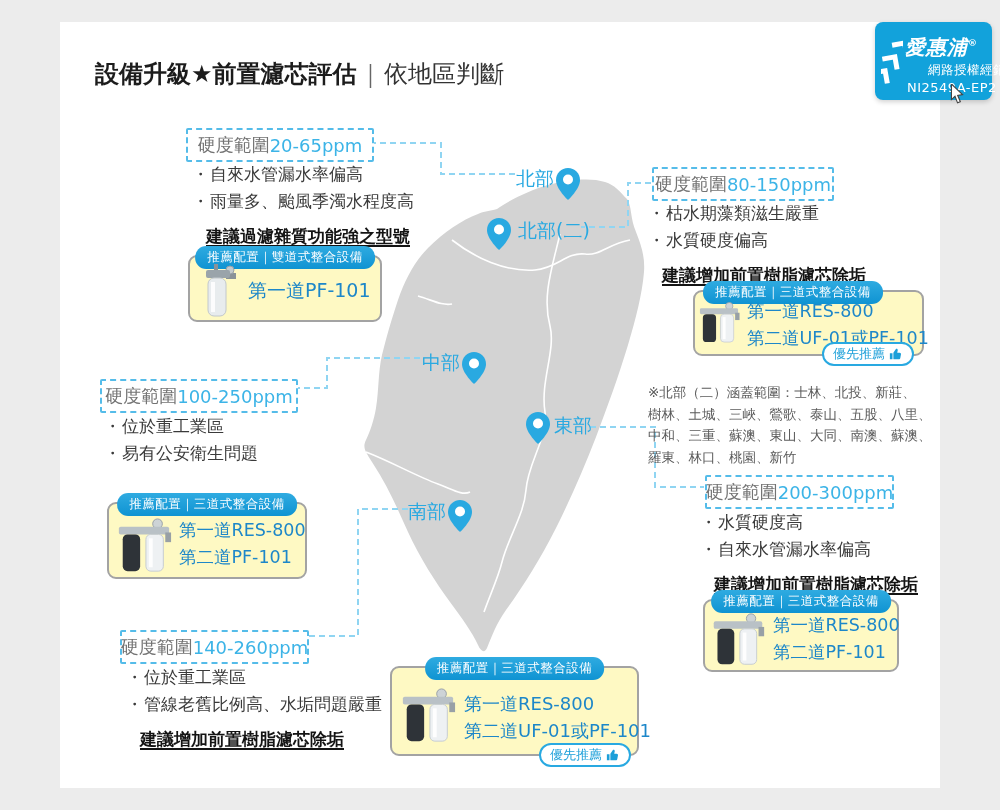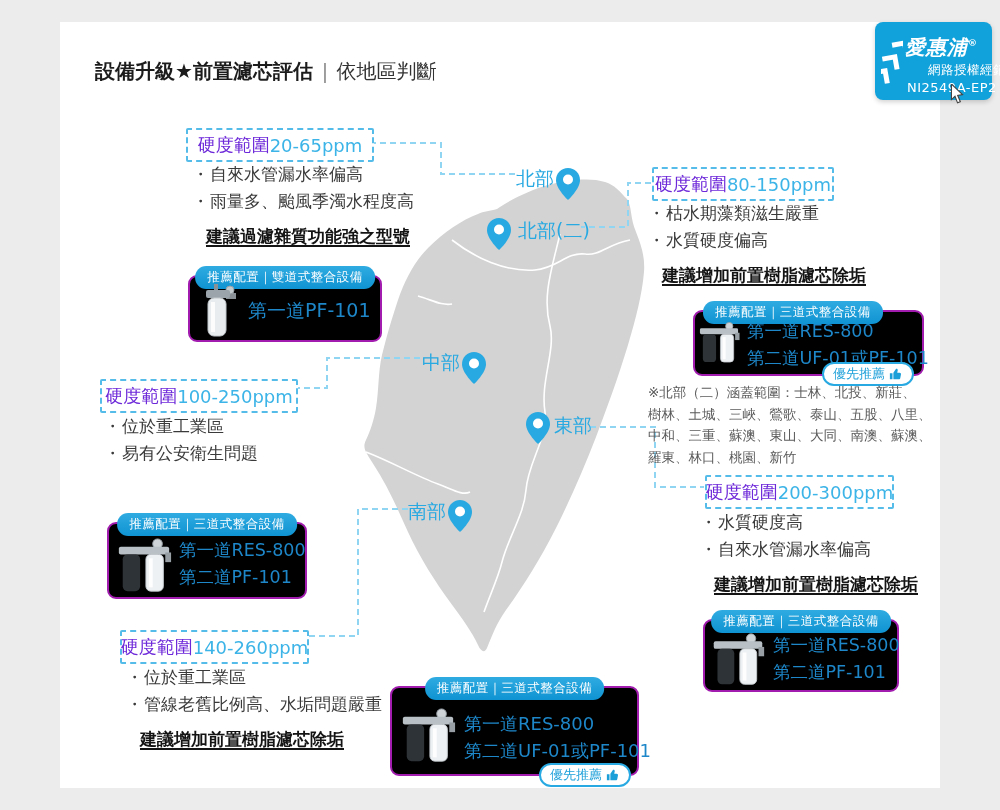--- a/index.html
+++ b/index.html
@@ -10,7 +10,7 @@
   }
   .panel{position:absolute;left:60px;top:22px;width:880px;height:766px;background:#ffffff;}
   
-  .title{position:absolute;left:95px;top:58px;font-size:20px;color:#222;white-space:nowrap;}
+  .title{position:absolute;left:95px;top:58px;font-size:24px;color:#222;white-space:nowrap;}
   .title b{font-weight:bold;color:#1c1c1c;}
   .title .sep{color:#666;font-weight:300;padding:0 2px;}
   .title .sub{font-weight:normal;color:#333;}

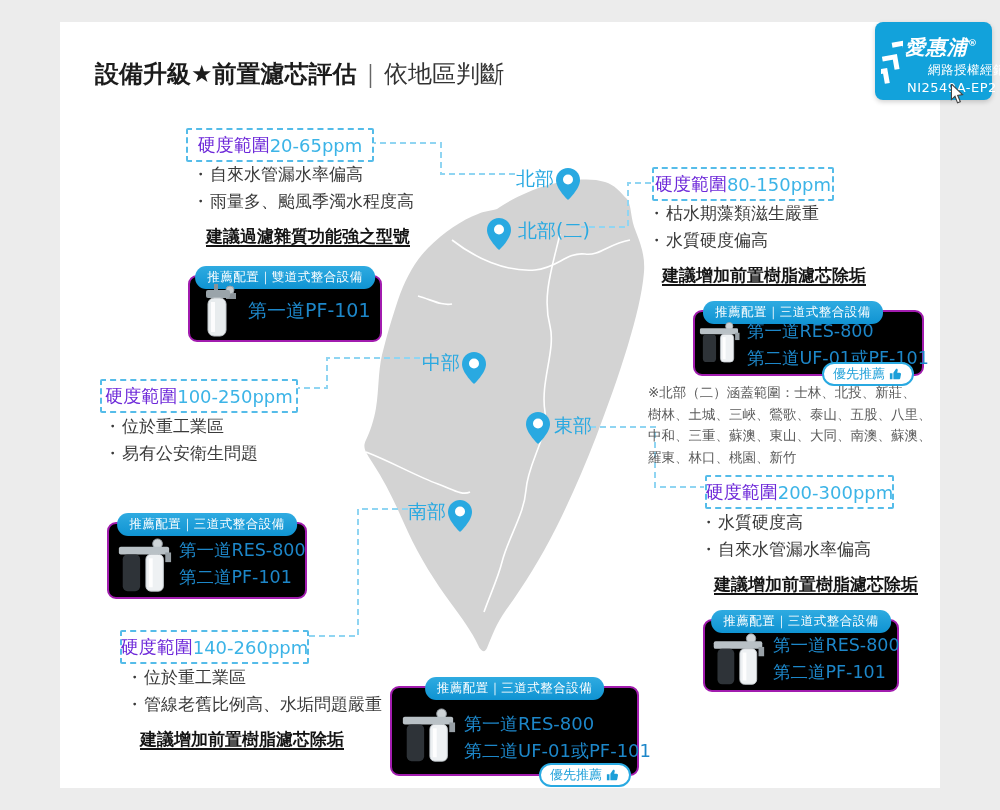--- a/index.html
+++ b/index.html
@@ -31,7 +31,7 @@
   
   .rangebox{position:absolute;background:#fff;border:2px dashed #55bce9;border-radius:2px;
     display:flex;align-items:center;justify-content:center;font-size:18px;white-space:nowrap;}
-  .rangebox .rl{color:#6d28d9;}
+  .rangebox .rl{color:#737373;}
   .rangebox .rv{color:#3cb4e7;}
   
   .bullets{position:absolute;font-size:17px;color:#3a3a3a;line-height:27px;white-space:nowrap;}

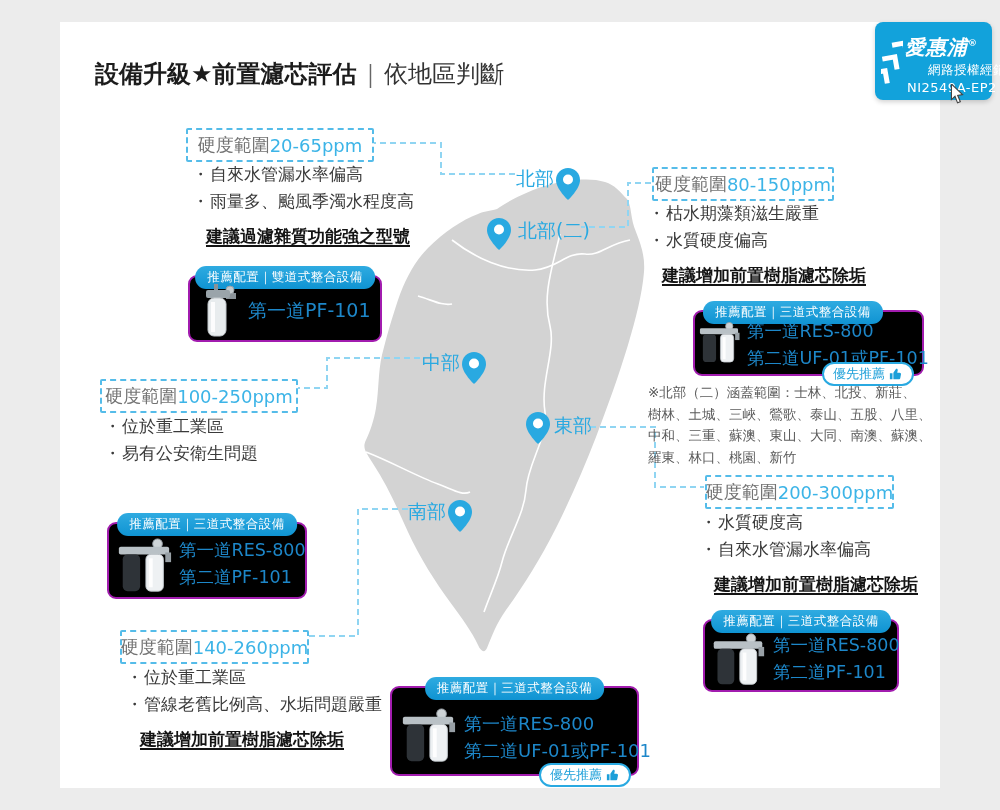--- a/index.html
+++ b/index.html
@@ -40,7 +40,7 @@
   .bullets .advice{margin-left:14px;margin-top:8px;font-weight:bold;color:#141414;
     text-decoration:underline;text-underline-offset:3px;text-decoration-thickness:1.5px;}
   
-  .card{position:absolute;background:#000000;border:2px solid #a21caf;border-radius:9px;margin-top:20px;}
+  .card{position:absolute;background:#fef9c3;border:2px solid #a3a3a3;border-radius:9px;}
   .card .pill{position:absolute;top:-11px;background:linear-gradient(#2fabe1,#0f93d2);color:#fff;
     font-size:12.5px;letter-spacing:.5px;padding:3px 12px;border-radius:11px;white-space:nowrap;}
   .card .lines{position:absolute;color:#1d87c9;white-space:nowrap;}

